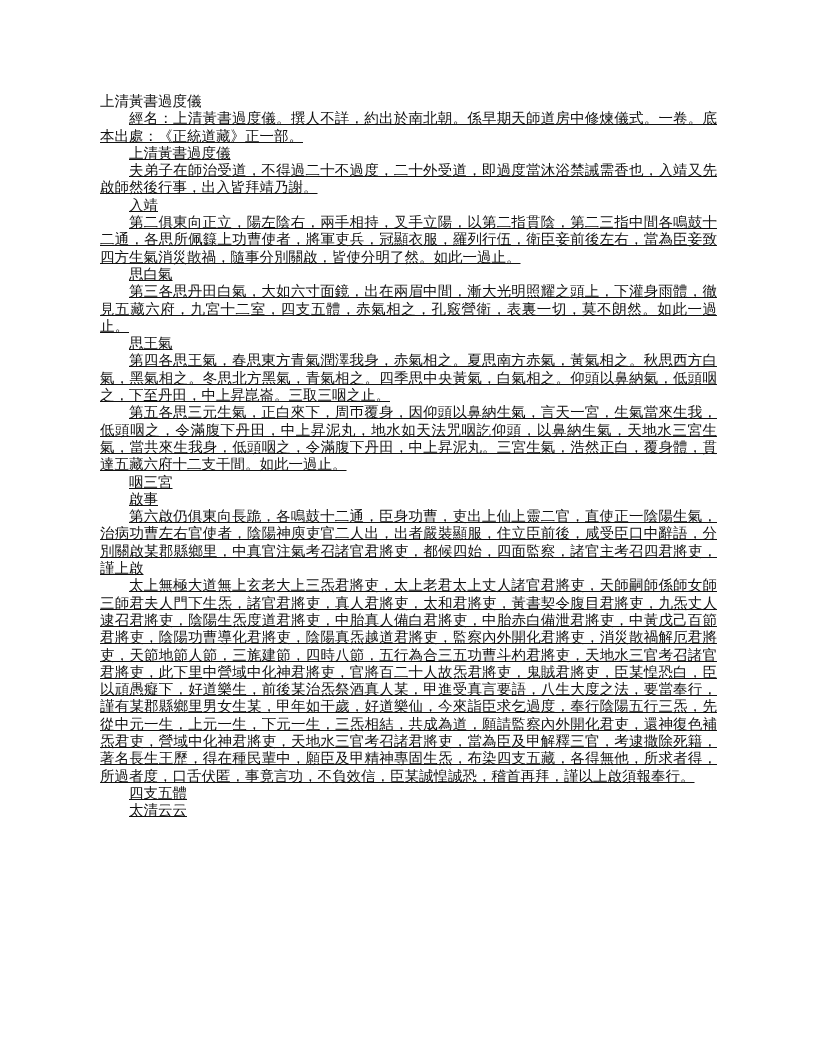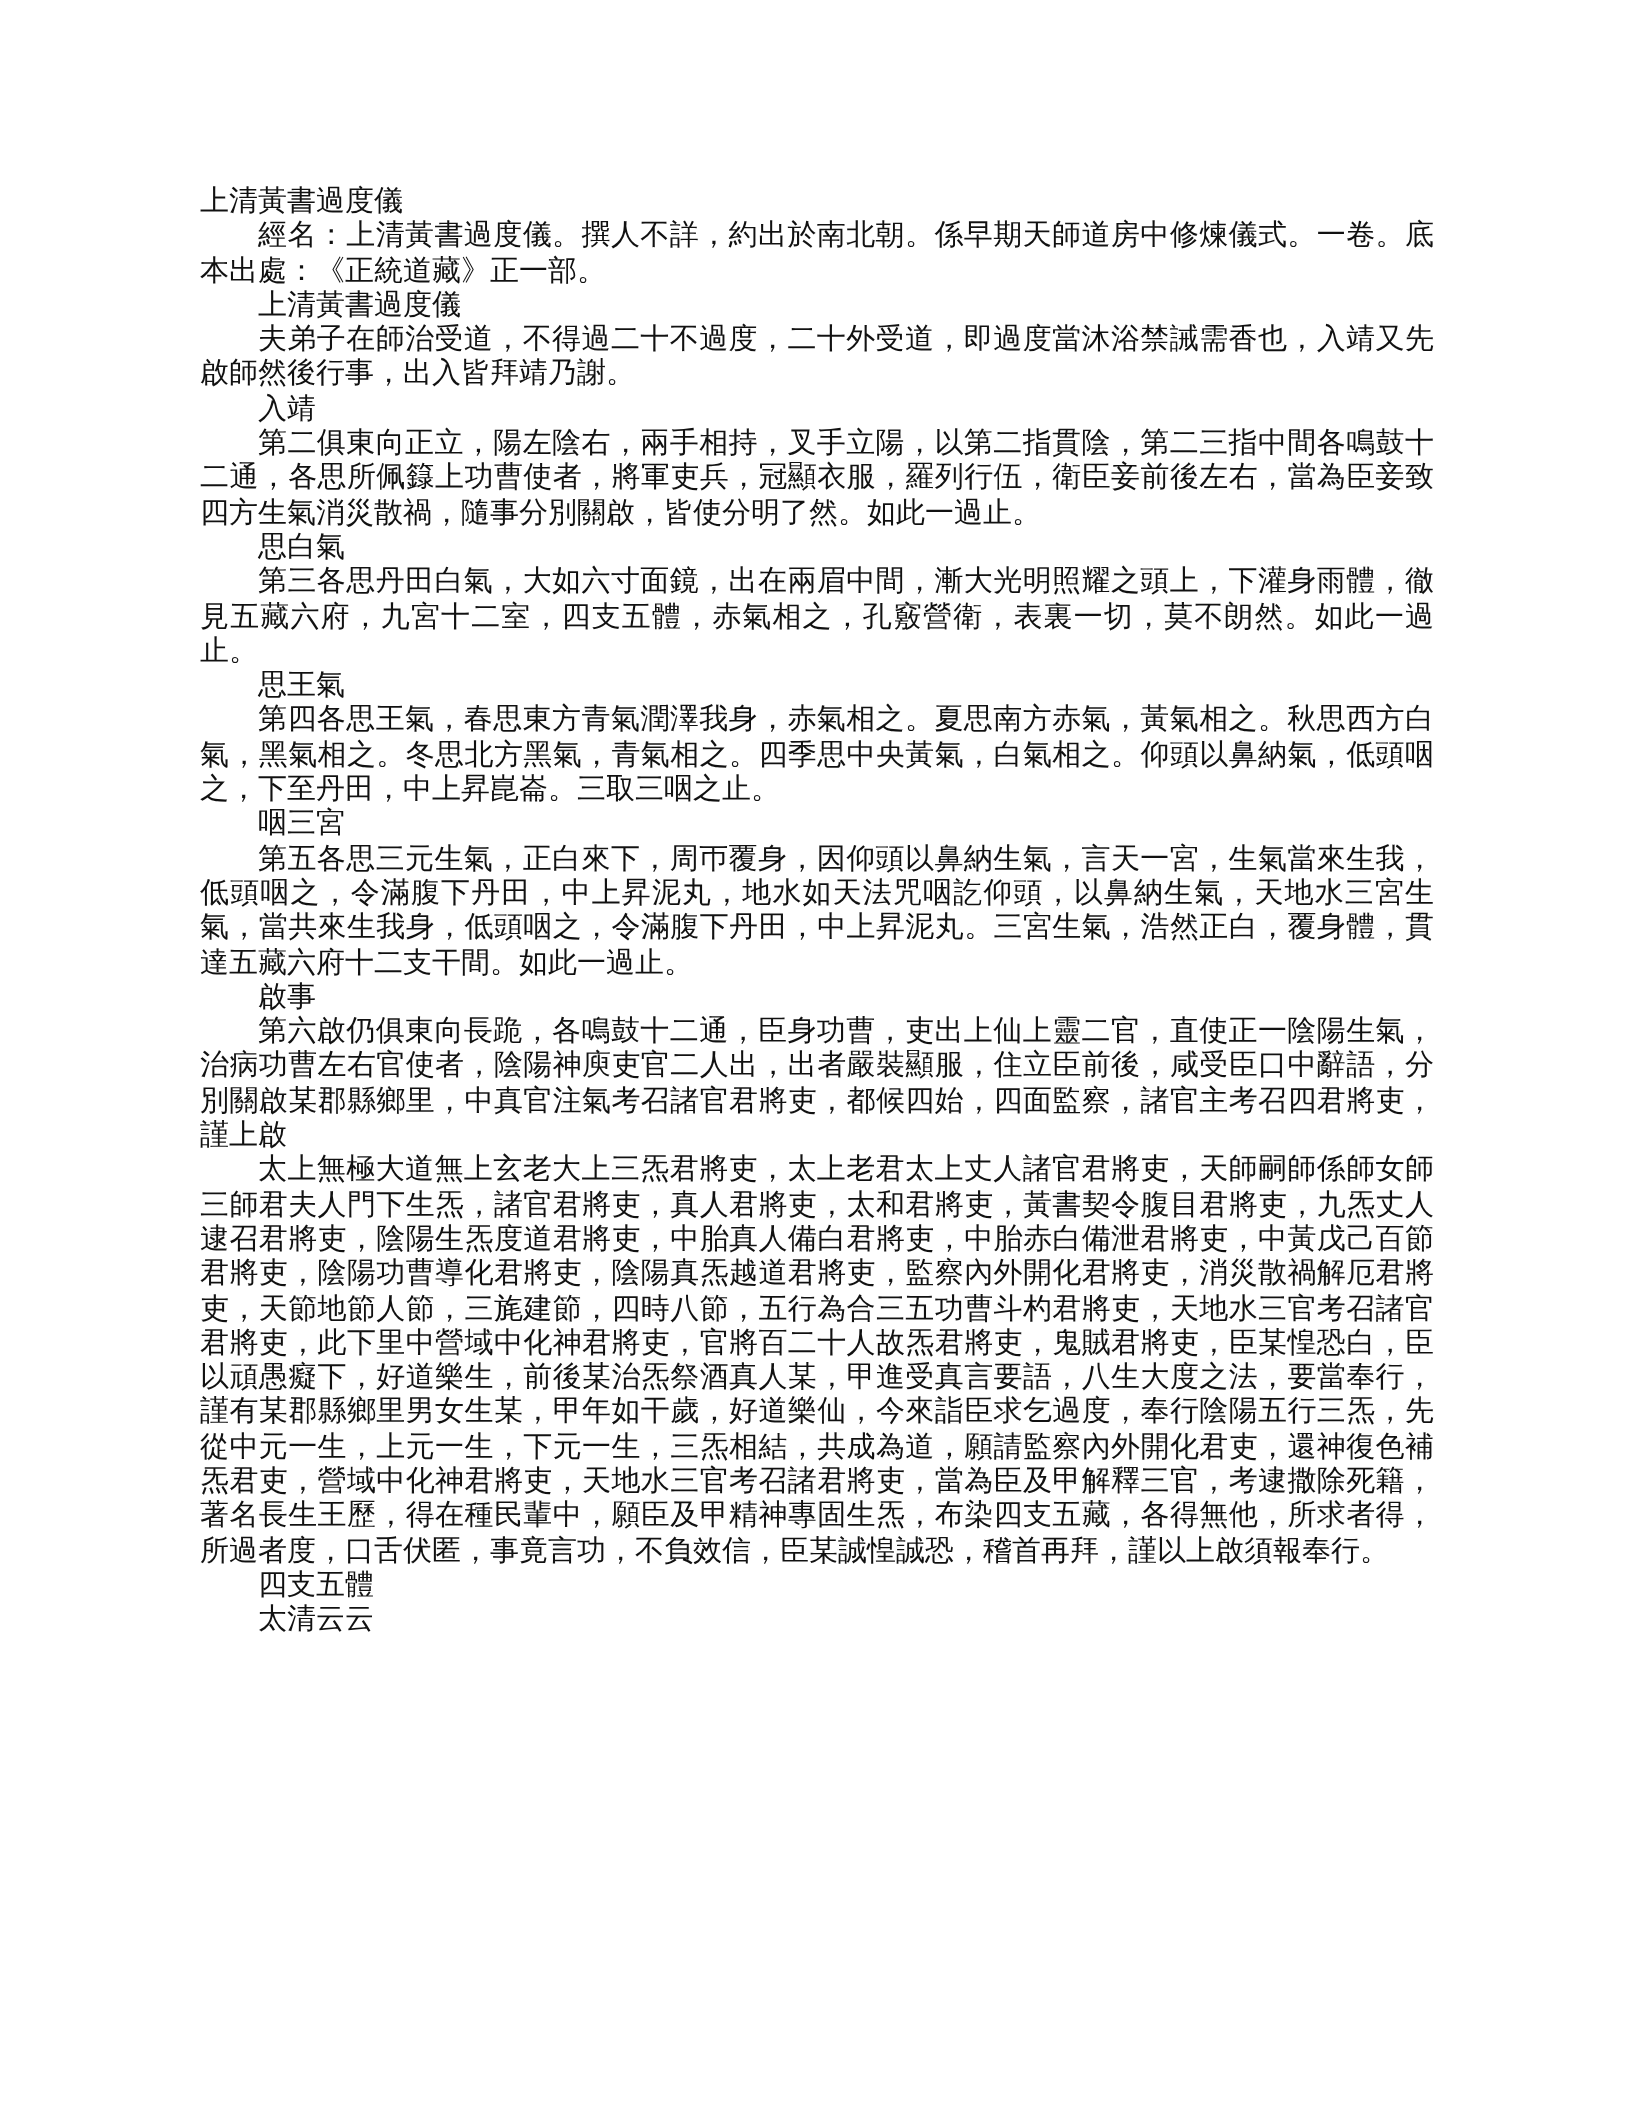--- a/index.html
+++ b/index.html
@@ -36,6 +36,7 @@
   .block.heading,
   .block.paragraph {
     text-indent: 2em;
+    text-decoration: underline;
   }
 </style>
 </head>

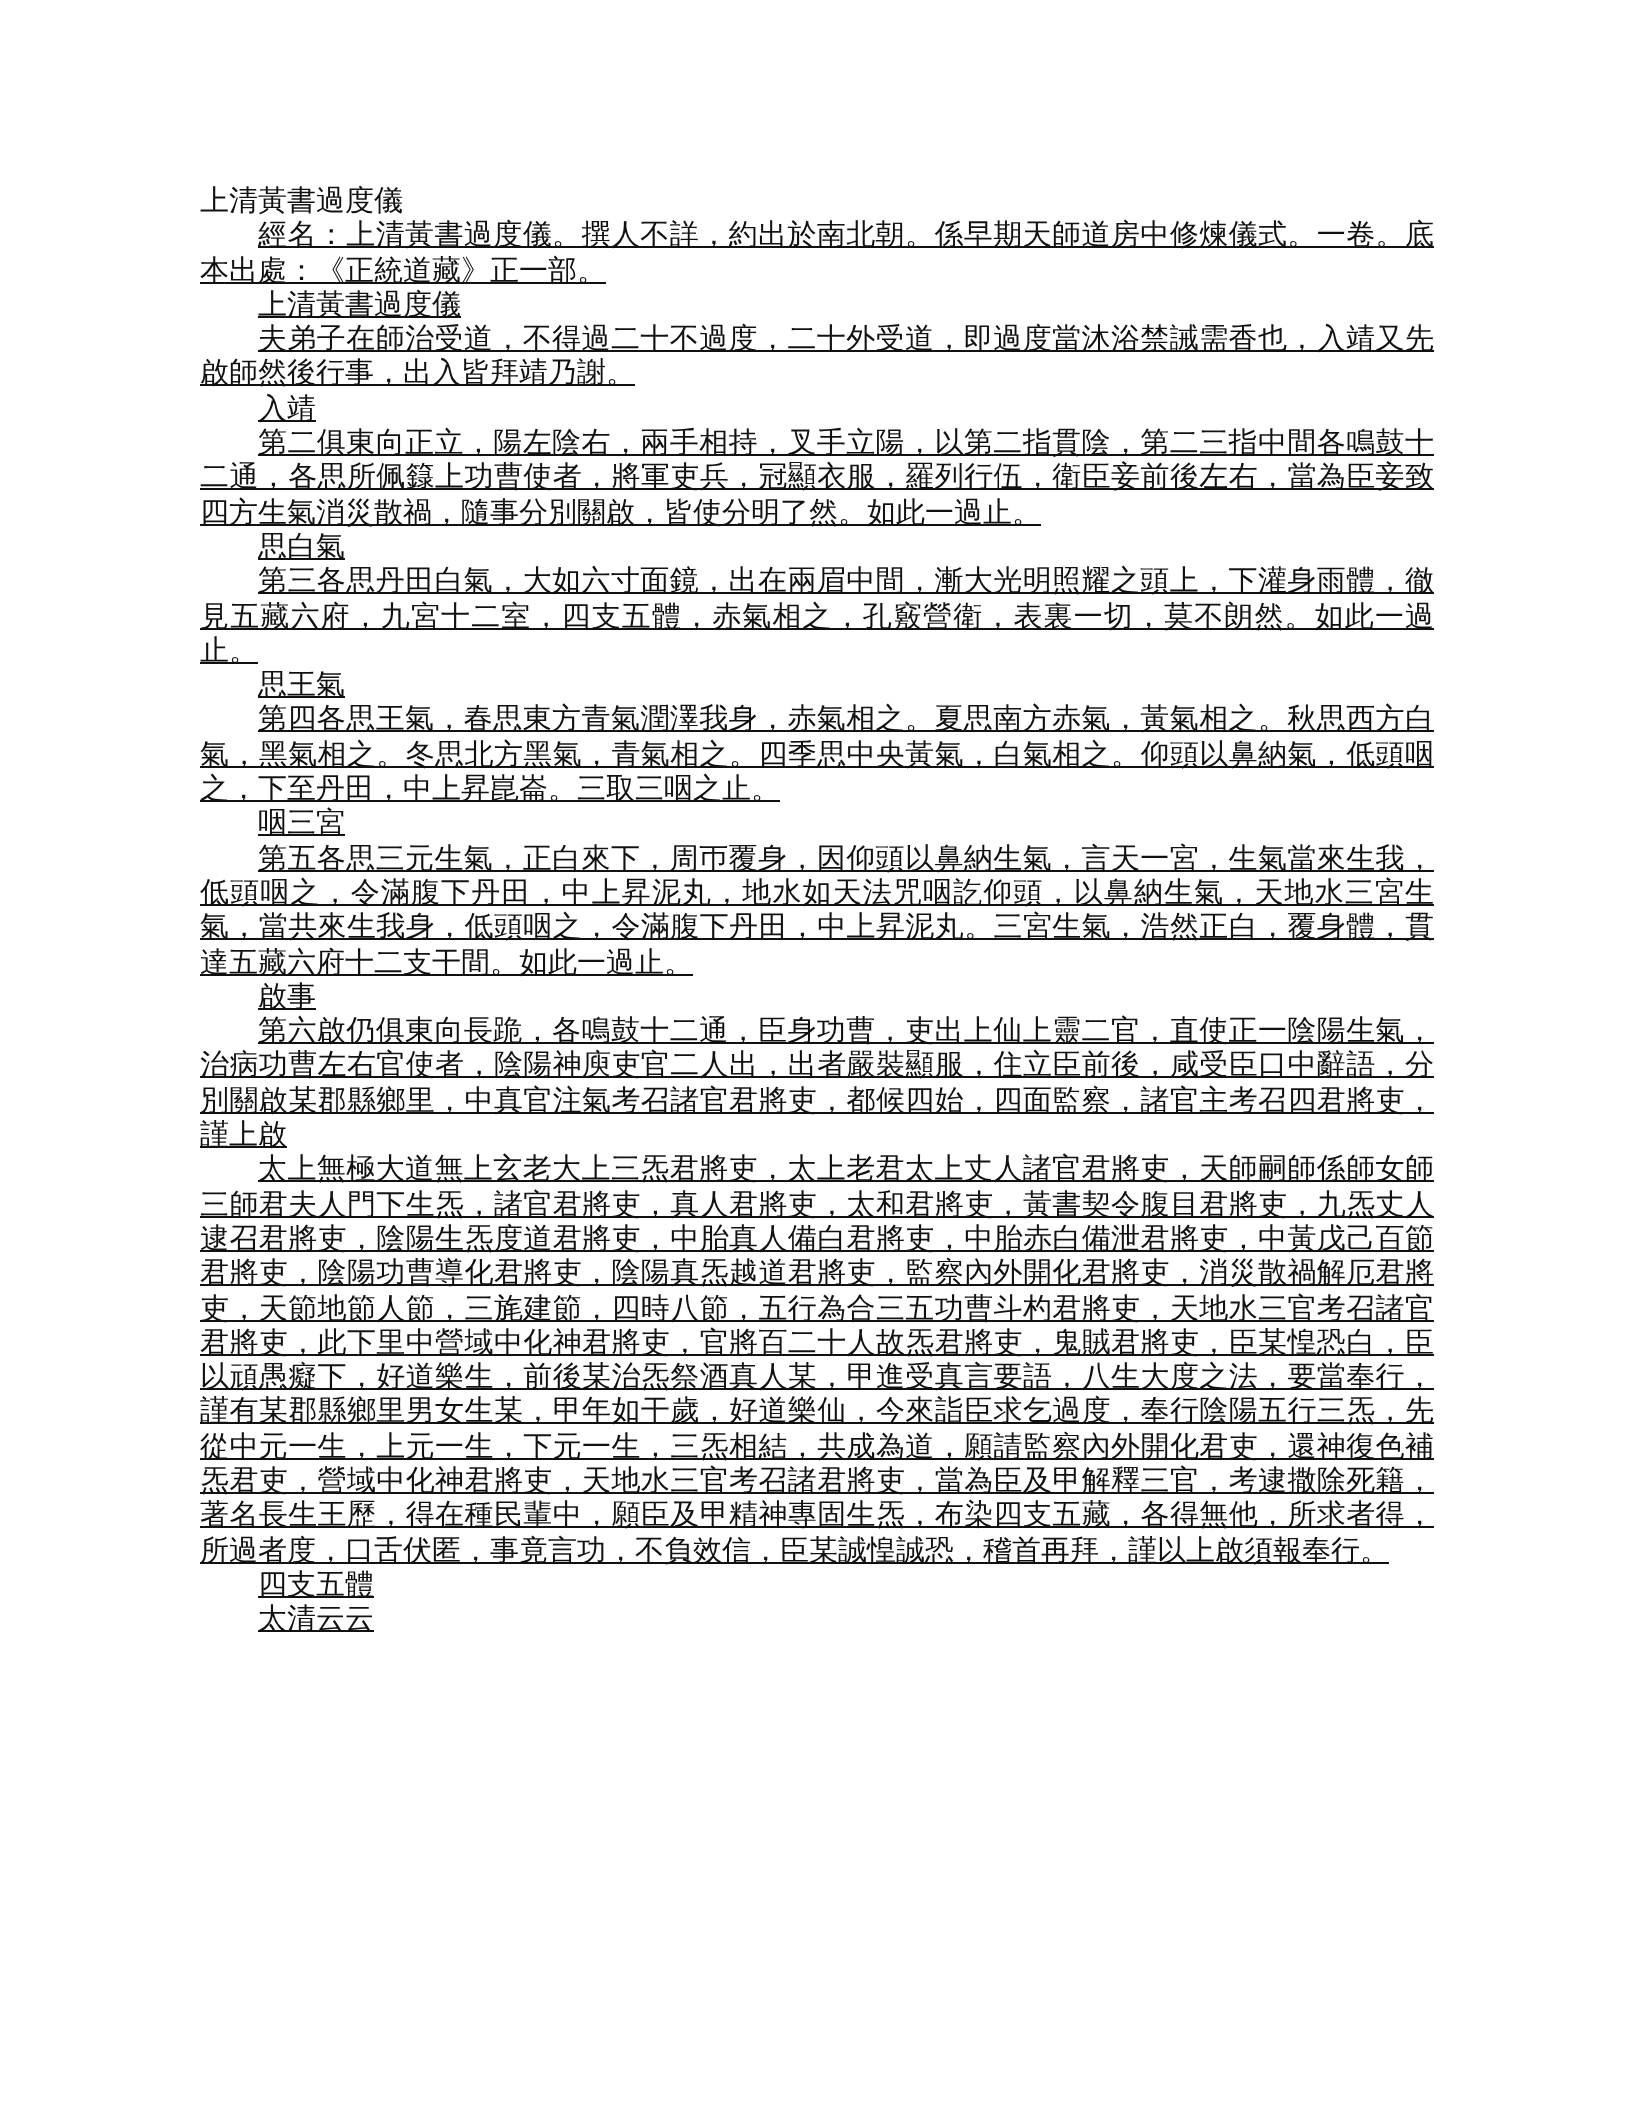--- a/index.html
+++ b/index.html
@@ -54,8 +54,8 @@
       <p class="block paragraph">第三各思丹田白氣，大如六寸面鏡，出在兩眉中間，漸大光明照耀之頭上，下灌身雨體，徹見五藏六府，九宮十二室，四支五體，赤氣相之，孔竅營衛，表裏一切，莫不朗然。如此一過止。</p>
       <p class="block heading">思王氣</p>
       <p class="block paragraph">第四各思王氣，春思東方青氣潤澤我身，赤氣相之。夏思南方赤氣，黃氣相之。秋思西方白氣，黑氣相之。冬思北方黑氣，青氣相之。四季思中央黃氣，白氣相之。仰頭以鼻納氣，低頭咽之，下至丹田，中上昇崑崙。三取三咽之止。</p>
+      <p class="block paragraph">第五各思三元生氣，正白來下，周帀覆身，因仰頭以鼻納生氣，言天一宮，生氣當來生我，低頭咽之，令滿腹下丹田，中上昇泥丸，地水如天法咒咽訖仰頭，以鼻納生氣，天地水三宮生氣，當共來生我身，低頭咽之，令滿腹下丹田，中上昇泥丸。三宮生氣，浩然正白，覆身體，貫達五藏六府十二支干間。如此一過止。</p>
       <p class="block heading">咽三宮</p>
-      <p class="block paragraph">第五各思三元生氣，正白來下，周帀覆身，因仰頭以鼻納生氣，言天一宮，生氣當來生我，低頭咽之，令滿腹下丹田，中上昇泥丸，地水如天法咒咽訖仰頭，以鼻納生氣，天地水三宮生氣，當共來生我身，低頭咽之，令滿腹下丹田，中上昇泥丸。三宮生氣，浩然正白，覆身體，貫達五藏六府十二支干間。如此一過止。</p>
       <p class="block heading">啟事</p>
       <p class="block paragraph">第六啟仍俱東向長跪，各鳴鼓十二通，臣身功曹，吏出上仙上靈二官，直使正一陰陽生氣，治病功曹左右官使者，陰陽神庾吏官二人出，出者嚴裝顯服，住立臣前後，咸受臣口中辭語，分別關啟某郡縣鄉里，中真官注氣考召諸官君將吏，都候四始，四面監察，諸官主考召四君將吏，謹上啟</p>
       <p class="block paragraph">太上無極大道無上玄老大上三炁君將吏，太上老君太上丈人諸官君將吏，天師嗣師係師女師三師君夫人門下生炁，諸官君將吏，真人君將吏，太和君將吏，黃書契令腹目君將吏，九炁丈人逮召君將吏，陰陽生炁度道君將吏，中胎真人備白君將吏，中胎赤白備泄君將吏，中黃戊己百節君將吏，陰陽功曹導化君將吏，陰陽真炁越道君將吏，監察內外開化君將吏，消災散禍解厄君將吏，天節地節人節，三旄建節，四時八節，五行為合三五功曹斗杓君將吏，天地水三官考召諸官君將吏，此下里中營域中化神君將吏，官將百二十人故炁君將吏，鬼賊君將吏，臣某惶恐白，臣以頑愚癡下，好道樂生，前後某治炁祭酒真人某，甲進受真言要語，八生大度之法，要當奉行，謹有某郡縣鄉里男女生某，甲年如干歲，好道樂仙，今來詣臣求乞過度，奉行陰陽五行三炁，先從中元一生，上元一生，下元一生，三炁相結，共成為道，願請監察內外開化君吏，還神復色補炁君吏，營域中化神君將吏，天地水三官考召諸君將吏，當為臣及甲解釋三官，考逮撒除死籍，著名長生王歷，得在種民輩中，願臣及甲精神專固生炁，布染四支五藏，各得無他，所求者得，所過者度，口舌伏匿，事竟言功，不負效信，臣某誠惶誠恐，稽首再拜，謹以上啟須報奉行。</p>

